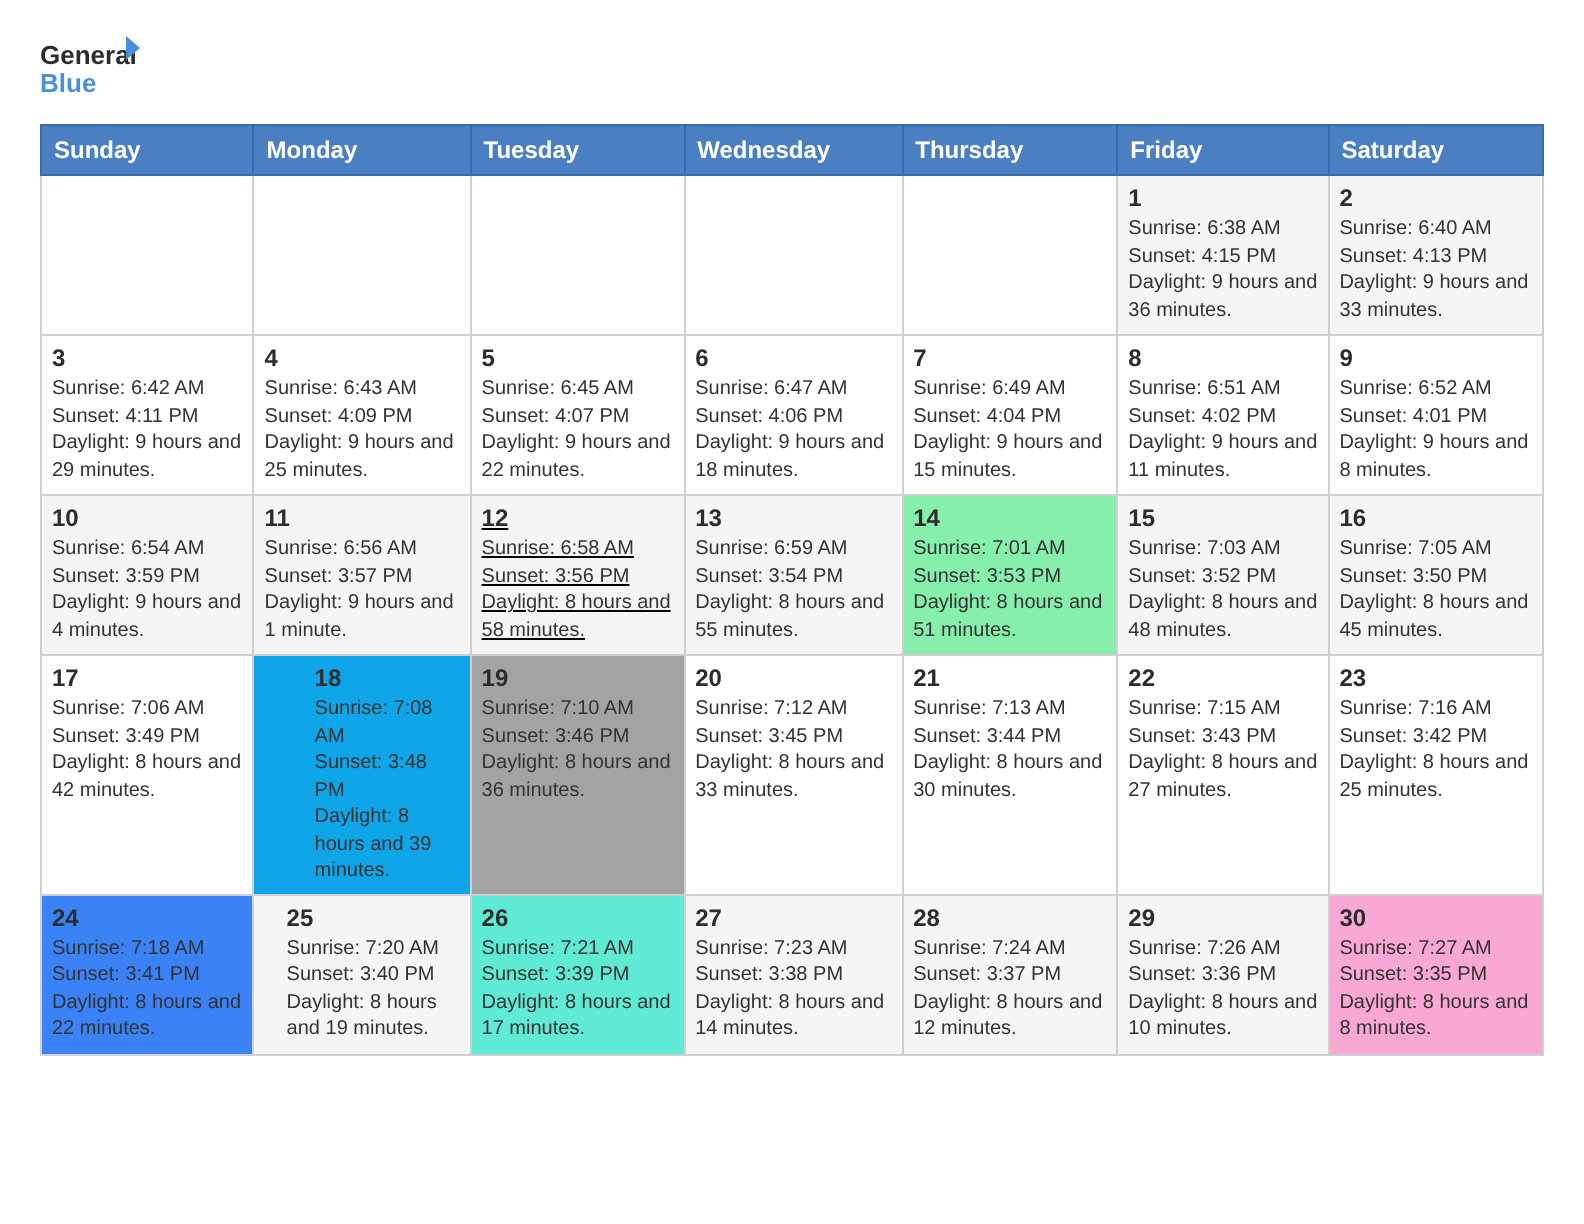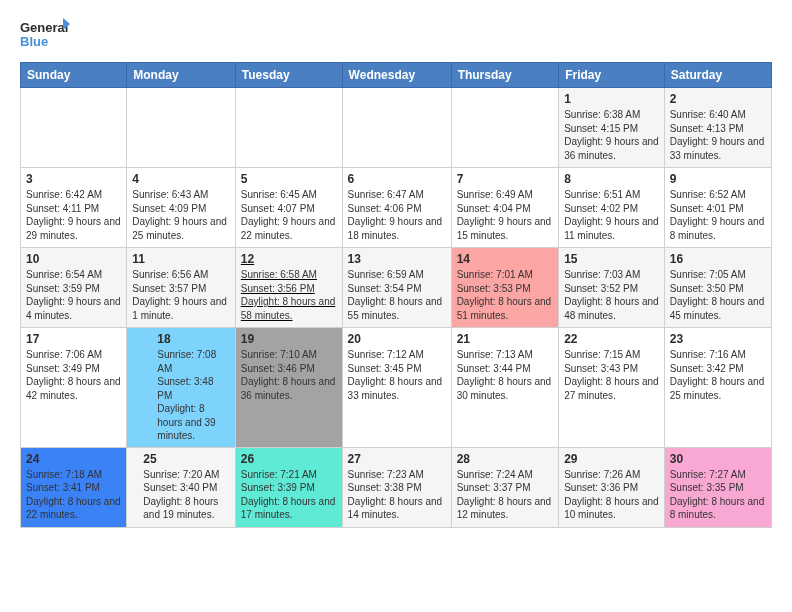--- a/index.html
+++ b/index.html
@@ -174,7 +174,7 @@
             <span class="day-num">13</span>
             <div class="day-info">Sunrise: 6:59 AM<br>Sunset: 3:54 PM<br>Daylight: 8 hours and 55 minutes.</div>
           </td>
-          <td style="background: #fca5a5;">
+          <td style="background: #86efac;">
             <span class="day-num">14</span>
             <div class="day-info">Sunrise: 7:01 AM<br>Sunset: 3:53 PM<br>Daylight: 8 hours and 51 minutes.</div>
           </td>

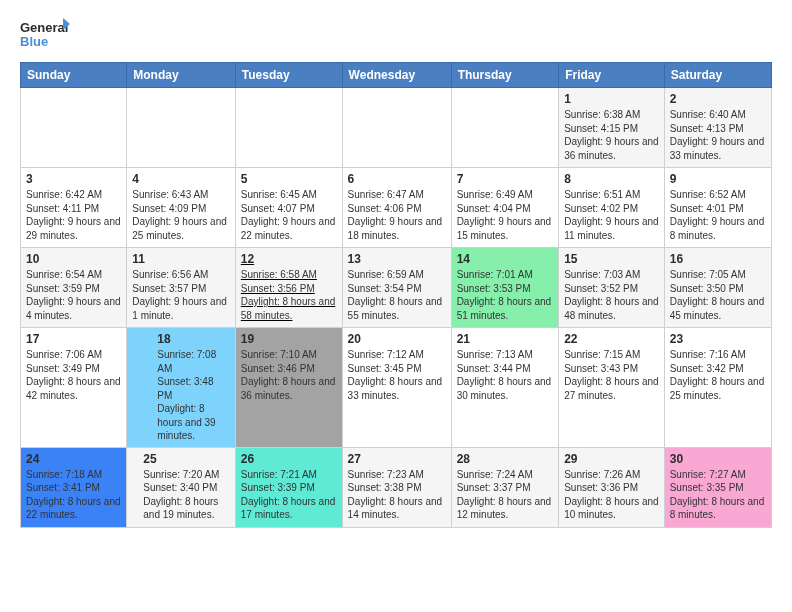--- a/index.html
+++ b/index.html
@@ -192,7 +192,7 @@
             <span class="day-num">17</span>
             <div class="day-info">Sunrise: 7:06 AM<br>Sunset: 3:49 PM<br>Daylight: 8 hours and 42 minutes.</div>
           </td>
-          <td style="background: #7dd3fc; padding-left: 30px;">
+          <td style="background: #0ea5e9; padding-left: 30px;">
             <span class="day-num">18</span>
             <div class="day-info">Sunrise: 7:08 AM<br>Sunset: 3:48 PM<br>Daylight: 8 hours and 39 minutes.</div>
           </td>

